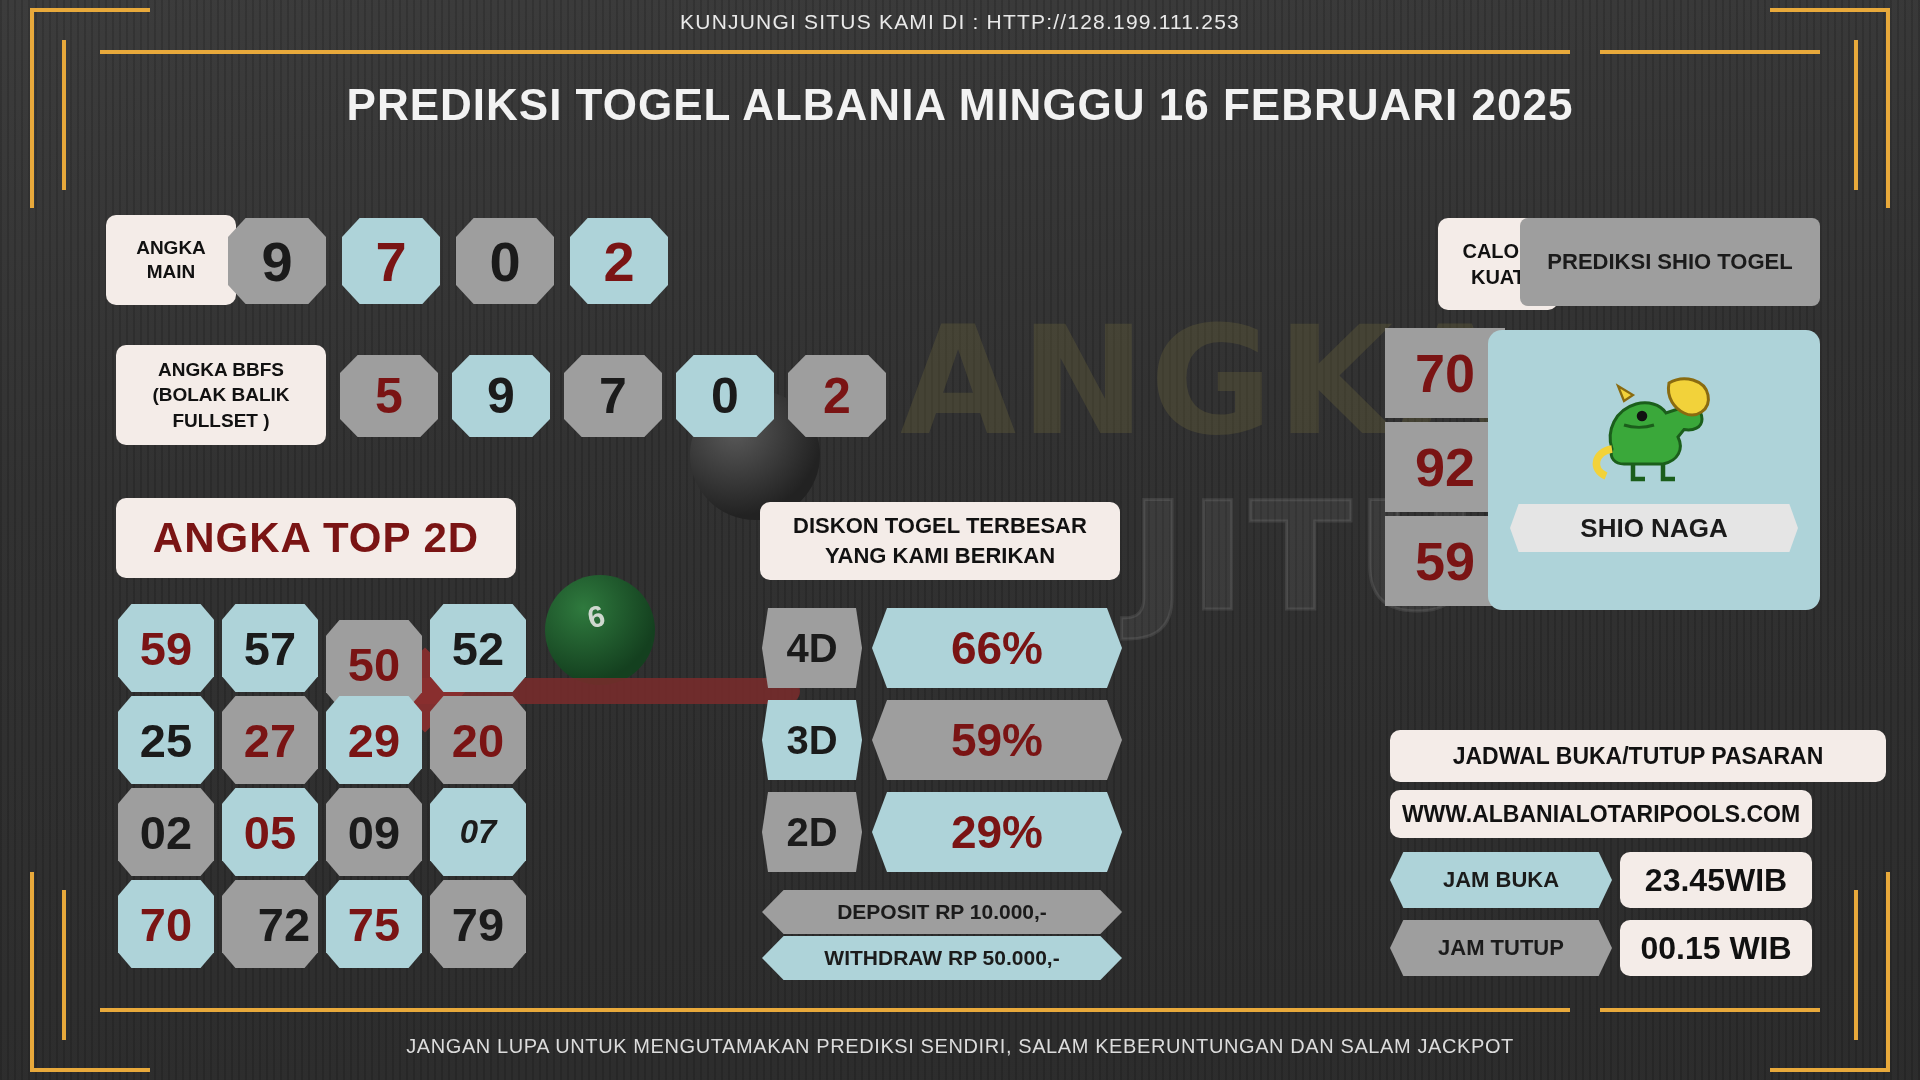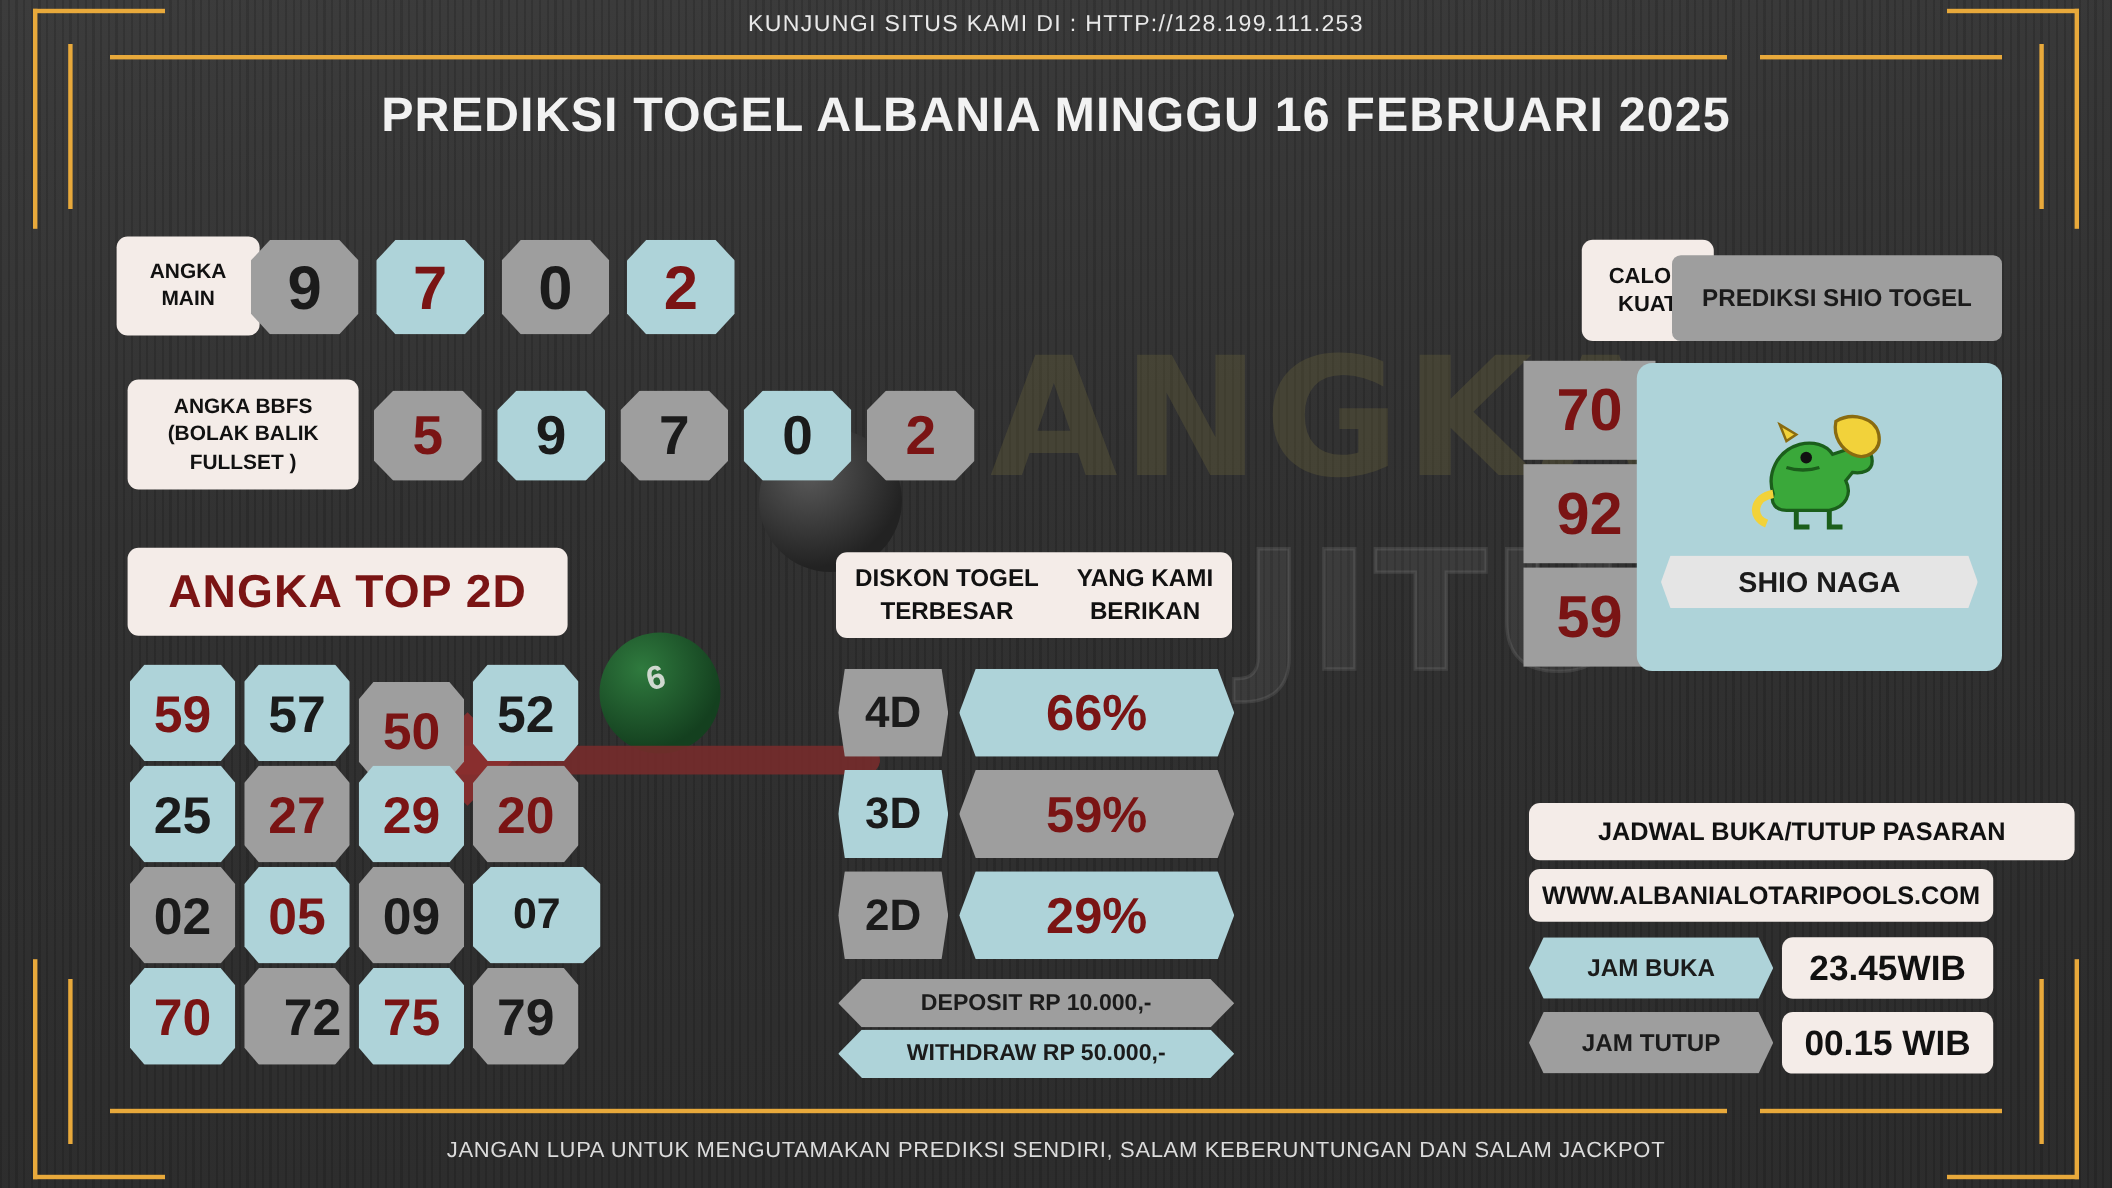--- a/index.html
+++ b/index.html
@@ -200,7 +200,7 @@
   <div class="abs box chip-grey num-red" style="left:1385px; top:422px; width:120px; height:90px; font-size:54px;">92</div>
   <div class="abs box chip-grey num-red" style="left:1385px; top:516px; width:120px; height:90px; font-size:54px;">59</div>
 
-  <div class="abs box chip-grey num-dark" style="left:1520px; top:218px; width:300px; height:78px; font-size:22px; border-radius:8px;margin-top:14px;">PREDIKSI SHIO TOGEL</div>
+  <div class="abs box chip-grey num-dark" style="left:1520px; top:218px; width:300px; height:88px; font-size:22px; border-radius:8px;">PREDIKSI SHIO TOGEL</div>
 
   <div class="abs shio-card" style="left:1488px; top:330px; width:332px; height:280px;">
     <div style="margin-top:14px;">

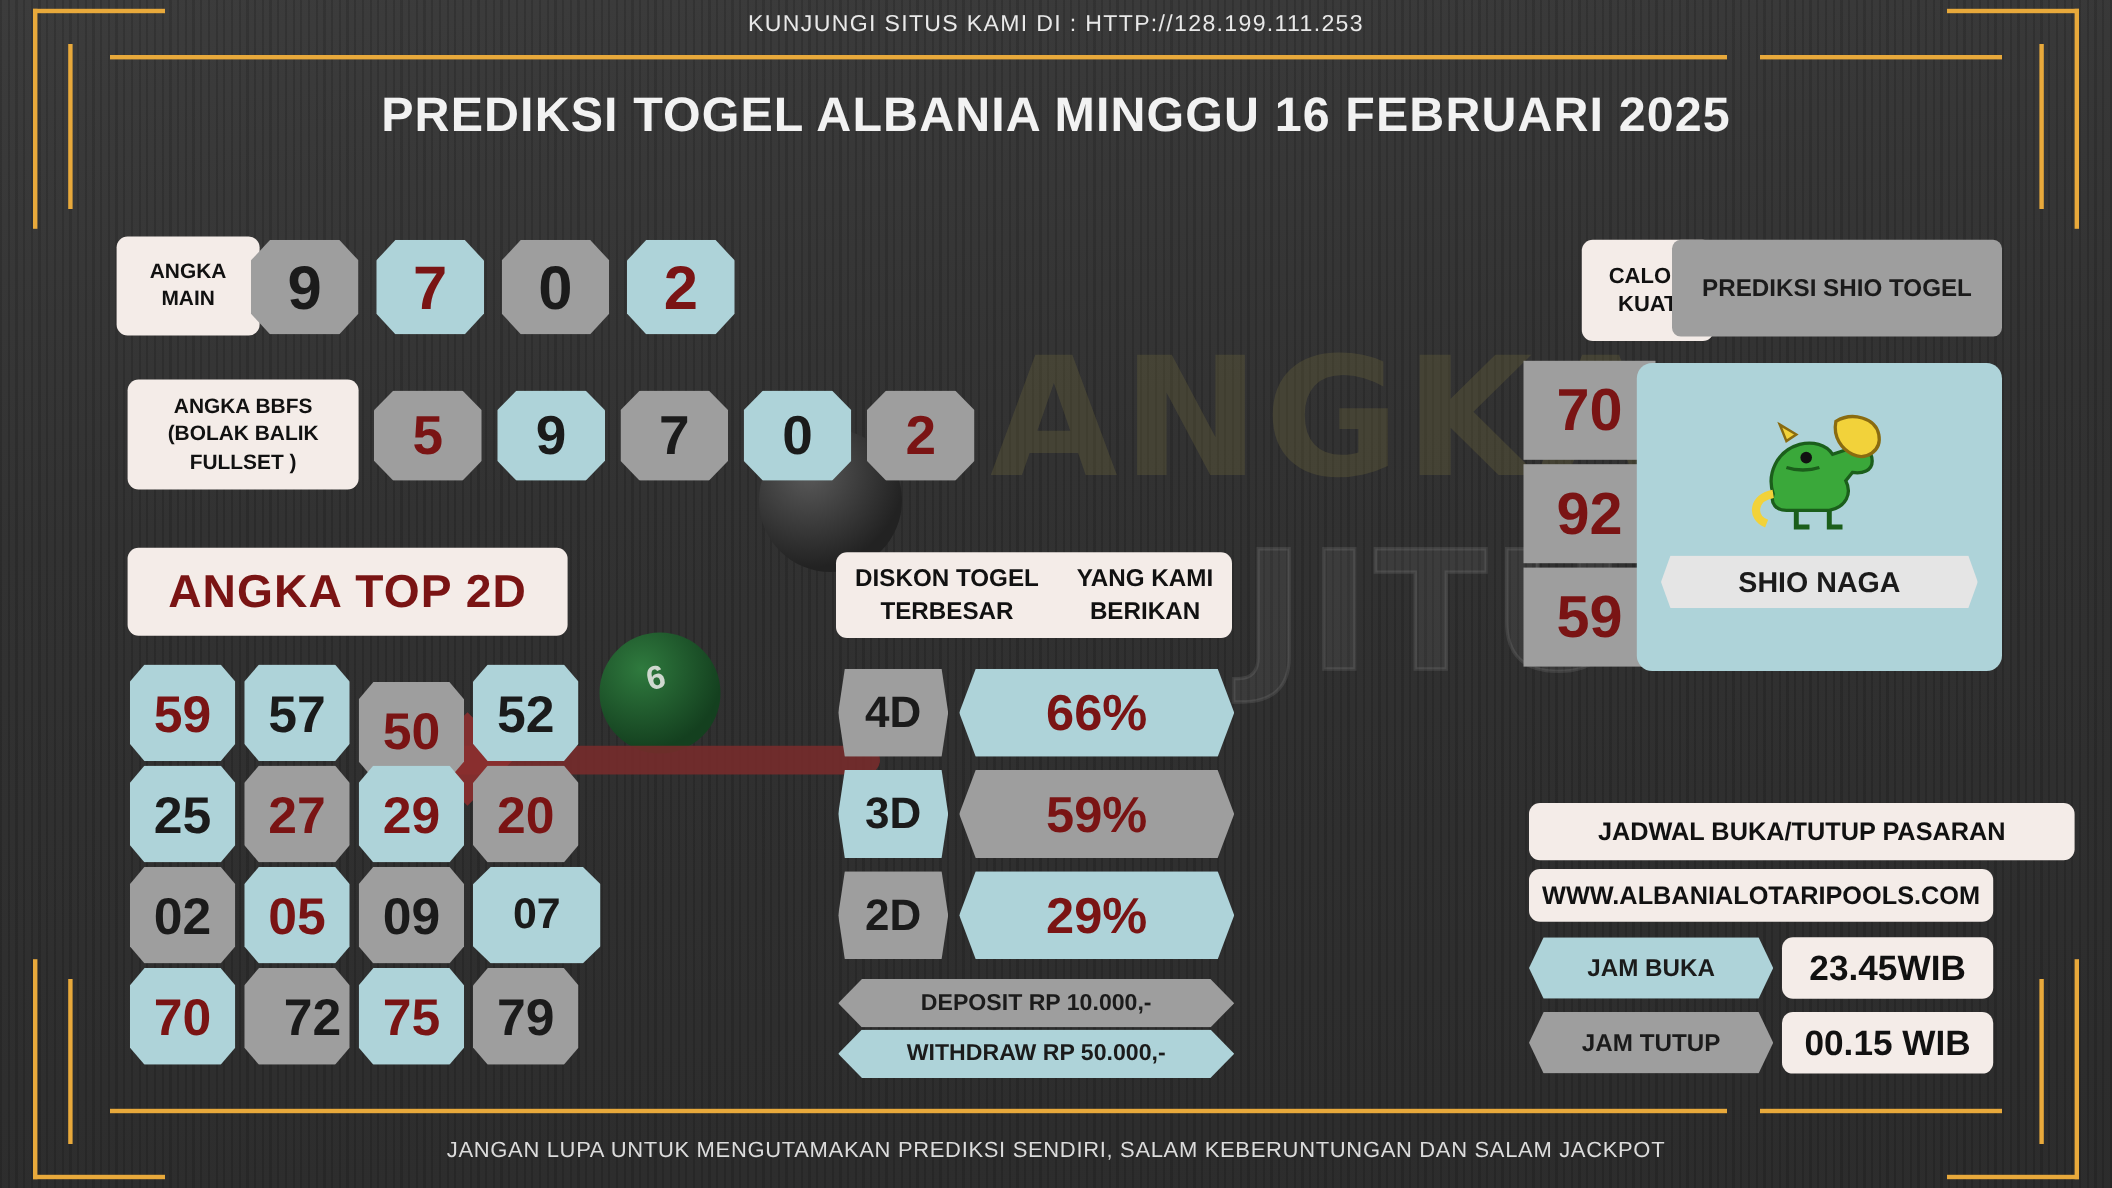--- a/index.html
+++ b/index.html
@@ -175,7 +175,7 @@
   <div class="abs box oct-s chip-blue num-red" style="left:326px; top:880px; width:96px; height:88px; font-size:47px;">75</div>
   <div class="abs box oct-s chip-grey num-dark" style="left:430px; top:880px; width:96px; height:88px; font-size:47px;">79</div>
 
-  <div class="abs box lbl-cream" style="left:760px; top:502px; width:360px; height:78px; font-size:22px; flex-direction:row; line-height:1.35;">
+  <div class="abs box lbl-cream" style="left:760px; top:502px; width:360px; height:78px; font-size:22px; flex-direction:column; line-height:1.35;">
     <span>DISKON TOGEL TERBESAR</span>
     <span>YANG KAMI BERIKAN</span>
   </div>

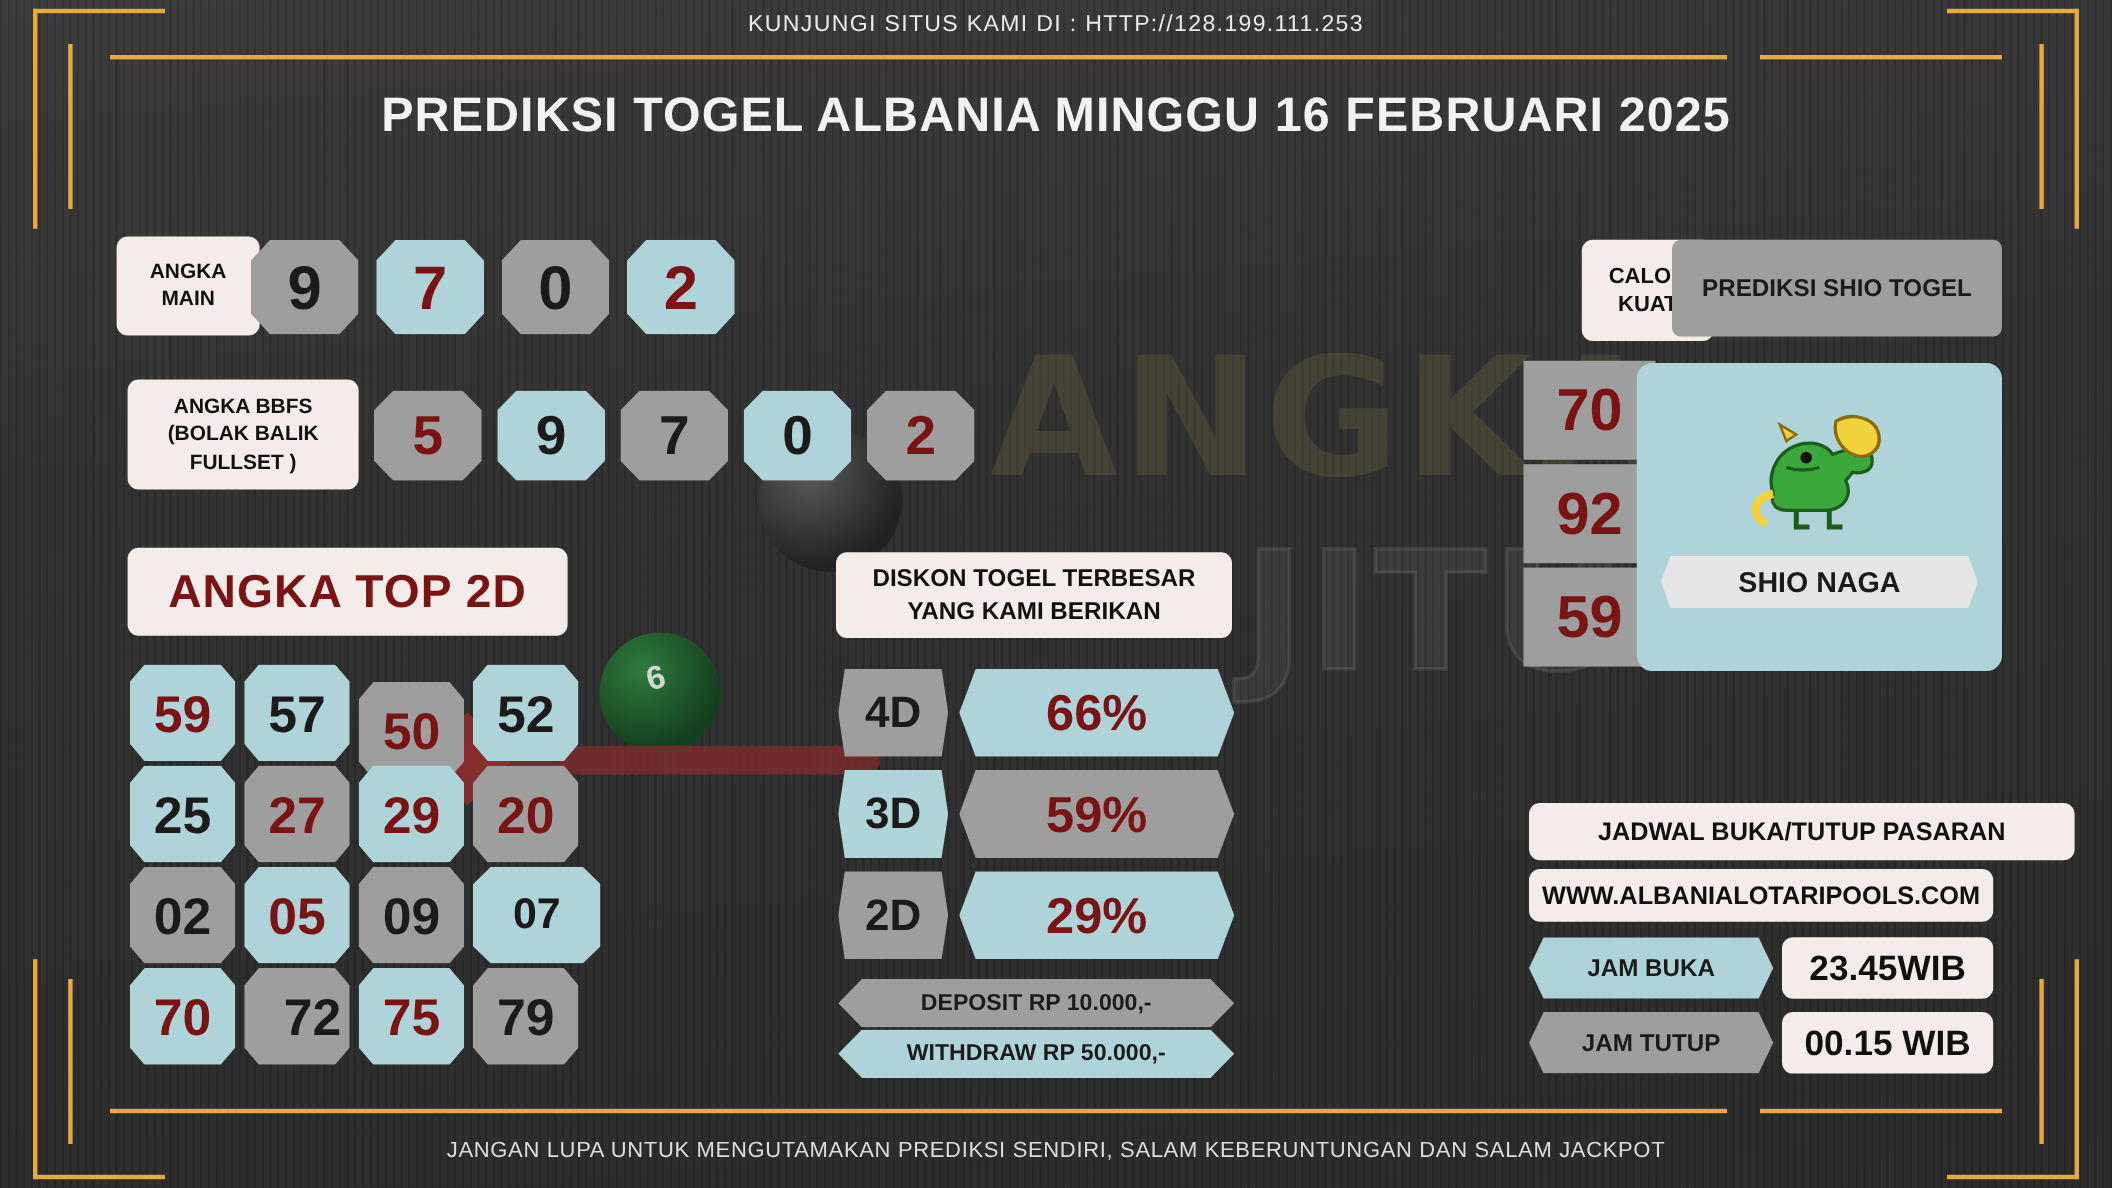--- a/index.html
+++ b/index.html
@@ -168,7 +168,7 @@
   <div class="abs box oct-s chip-grey num-dark" style="left:118px; top:788px; width:96px; height:88px; font-size:47px;">02</div>
   <div class="abs box oct-s chip-blue num-red" style="left:222px; top:788px; width:96px; height:88px; font-size:47px;">05</div>
   <div class="abs box oct-s chip-grey num-dark" style="left:326px; top:788px; width:96px; height:88px; font-size:47px;">09</div>
-  <div class="abs box oct-s chip-blue num-dark" style="left:430px; top:788px; width:116px; height:88px; font-size:39px;">07</div>
+  <div class="abs box oct-s chip-blue num-dark" style="left:430px; top:788px; width:96px; height:88px; font-size:33px;font-style:italic;">07</div>
 
   <div class="abs box oct-s chip-blue num-red" style="left:118px; top:880px; width:96px; height:88px; font-size:47px;">70</div>
   <div class="abs box oct-s chip-grey num-dark" style="left:222px; top:880px; width:96px; height:88px; font-size:47px;padding-left:28px;">72</div>

